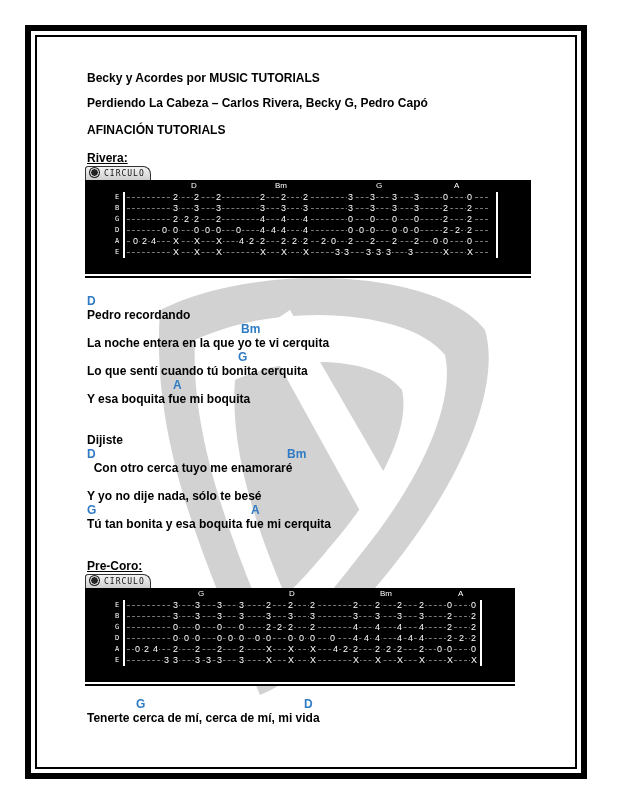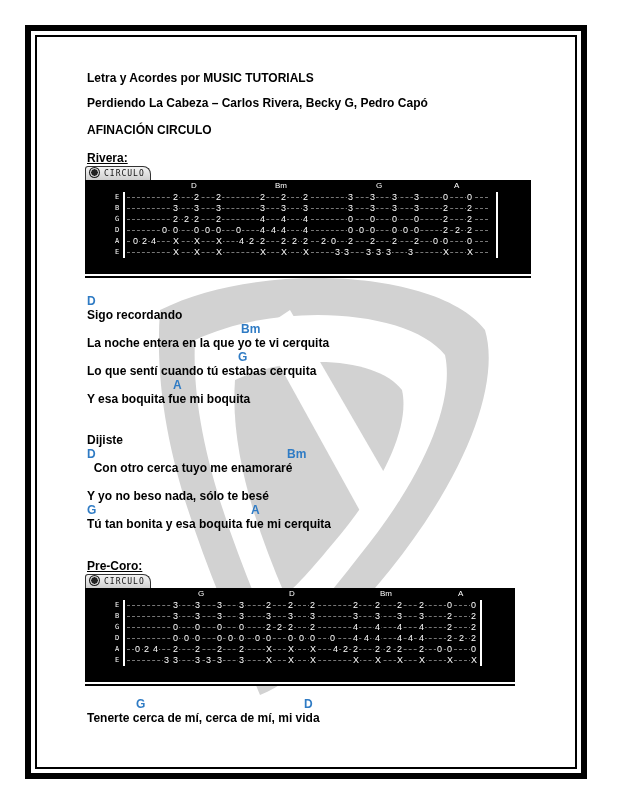--- a/index.html
+++ b/index.html
@@ -38,7 +38,7 @@
   <path d="M150 40 L 260 230 L 225 250 L 120 60 Z" fill="#ffffff"></path>
 </svg>
 
-<div class="text" style="left:87px; top:71px;">Letra y Acordes por MUSIC TUTORIALS</div>
+<div class="text" style="left:87px; top:71px;">Becky y Acordes por MUSIC TUTORIALS</div>
 <div class="text" style="left:87px; top:96px;">Perdiendo La Cabeza – Carlos Rivera, Becky G, Pedro Capó</div>
 <div class="text" style="left:87px; top:123px;">AFINACIÓN CIRCULO</div>
 

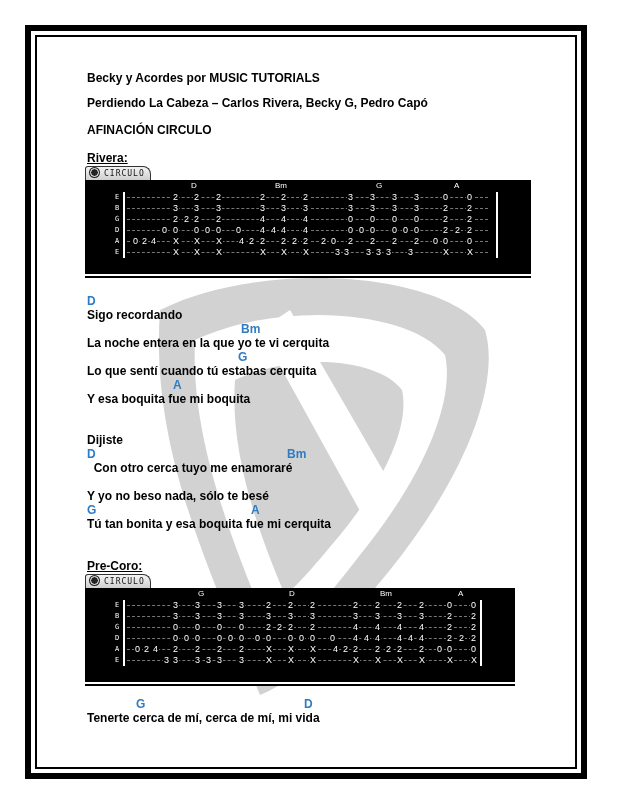--- a/index.html
+++ b/index.html
@@ -40,7 +40,7 @@
 
 <div class="text" style="left:87px; top:71px;">Becky y Acordes por MUSIC TUTORIALS</div>
 <div class="text" style="left:87px; top:96px;">Perdiendo La Cabeza – Carlos Rivera, Becky G, Pedro Capó</div>
-<div class="text" style="left:87px; top:123px;">AFINACIÓN CIRCULO</div>
+<div class="text" style="left:87px; top:123px;">AFINACIÓN TUTORIALS</div>
 
 <div class="text section" style="left:87px; top:151px;">Rivera:</div>
 

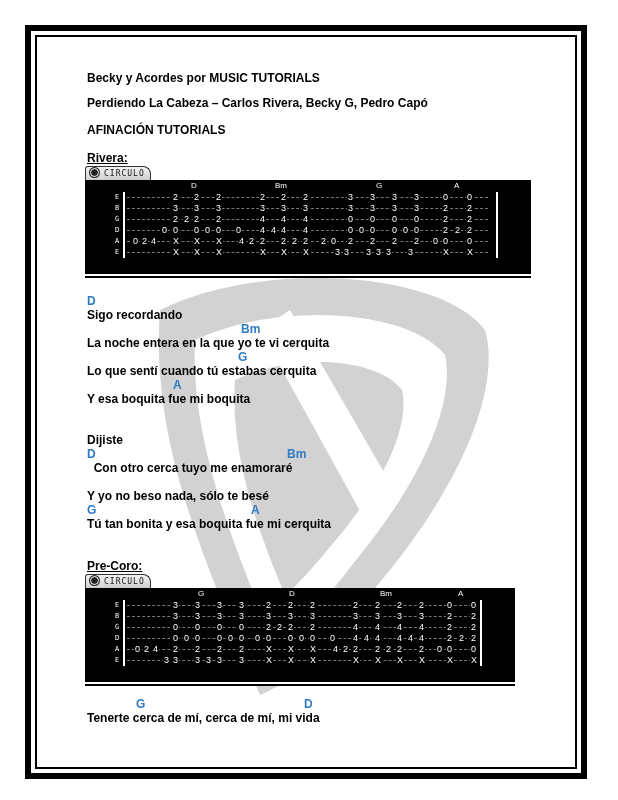--- a/index.html
+++ b/index.html
@@ -161,7 +161,7 @@
 
 <div id="verse-container">
     <div class="chord" style="left: 87px; top: 294px;">D</div>
-    <div class="text" style="left: 87px; top: 308px;">Sigo recordando</div>
+    <div class="text" style="left: 87px; top: 308px;">Pedro recordando</div>
     <div class="chord" style="left: 241px; top: 322px;">Bm</div>
     <div class="text" style="left: 87px; top: 336px;">La noche entera en la que yo te vi cerquita</div>
     <div class="chord" style="left: 238px; top: 350px;">G</div>

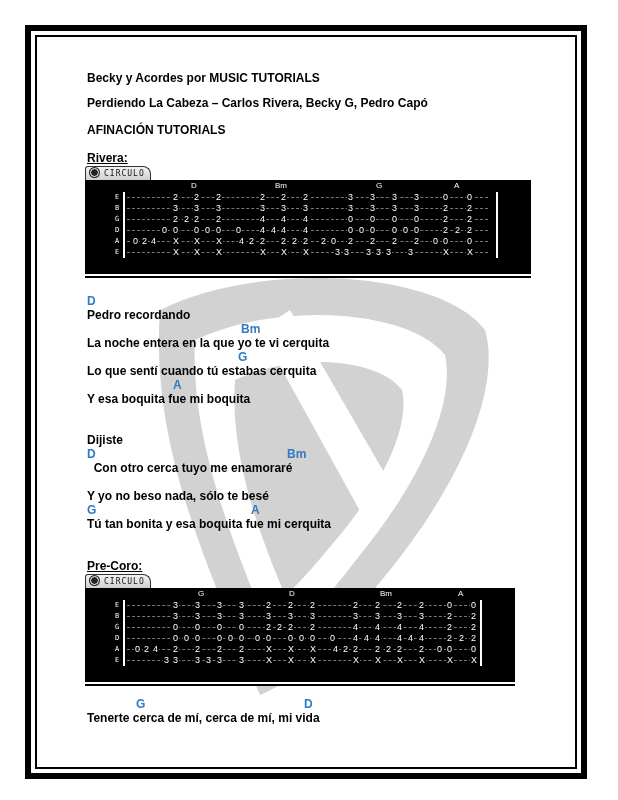--- a/index.html
+++ b/index.html
@@ -165,7 +165,7 @@
     <div class="chord" style="left: 241px; top: 322px;">Bm</div>
     <div class="text" style="left: 87px; top: 336px;">La noche entera en la que yo te vi cerquita</div>
     <div class="chord" style="left: 238px; top: 350px;">G</div>
-    <div class="text" style="left: 87px; top: 364px;">Lo que sentí cuando tú estabas cerquita</div>
+    <div class="text" style="left: 87px; top: 364px;">Lo que sentí cuando tú bonita cerquita</div>
     <div class="chord" style="left: 173px; top: 378px;">A</div>
     <div class="text" style="left: 87px; top: 392px;">Y esa boquita fue mi boquita</div>
   </div>

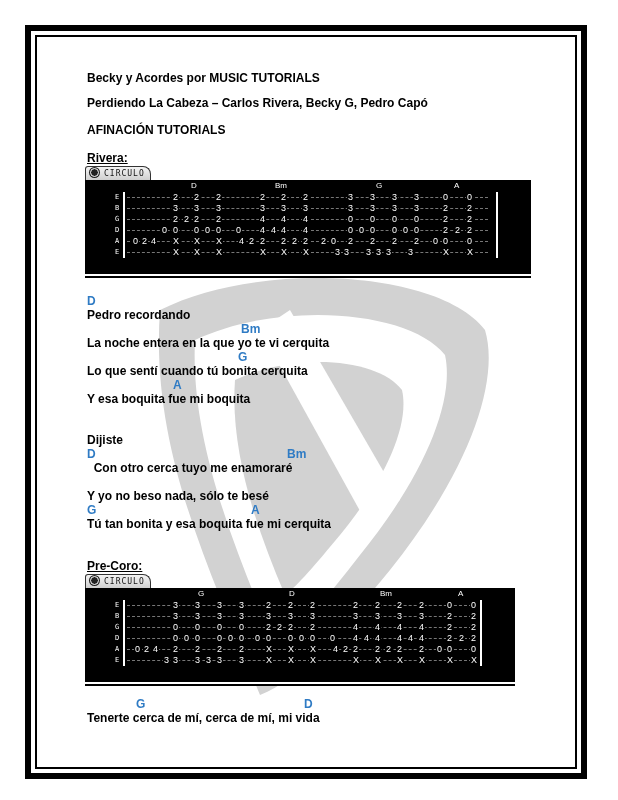--- a/index.html
+++ b/index.html
@@ -174,7 +174,7 @@
 <div class="chord" style="left:87px; top:447px;">D</div>
 <div class="chord" style="left:287px; top:447px;">Bm</div>
 <div class="text" style="left:87px; top:461px;">  Con otro cerca tuyo me enamoraré</div>
-<div class="text" style="left:87px; top:489px;">Y yo no beso nada, sólo te besé</div>
+<div class="text" style="left:87px; top:489px;">Y yo no dije nada, sólo te besé</div>
 <div class="chord" style="left:87px; top:503px;">G</div>
 <div class="chord" style="left:251px; top:503px;">A</div>
 <div class="text" style="left:87px; top:517px;">Tú tan bonita y esa boquita fue mi cerquita</div>

